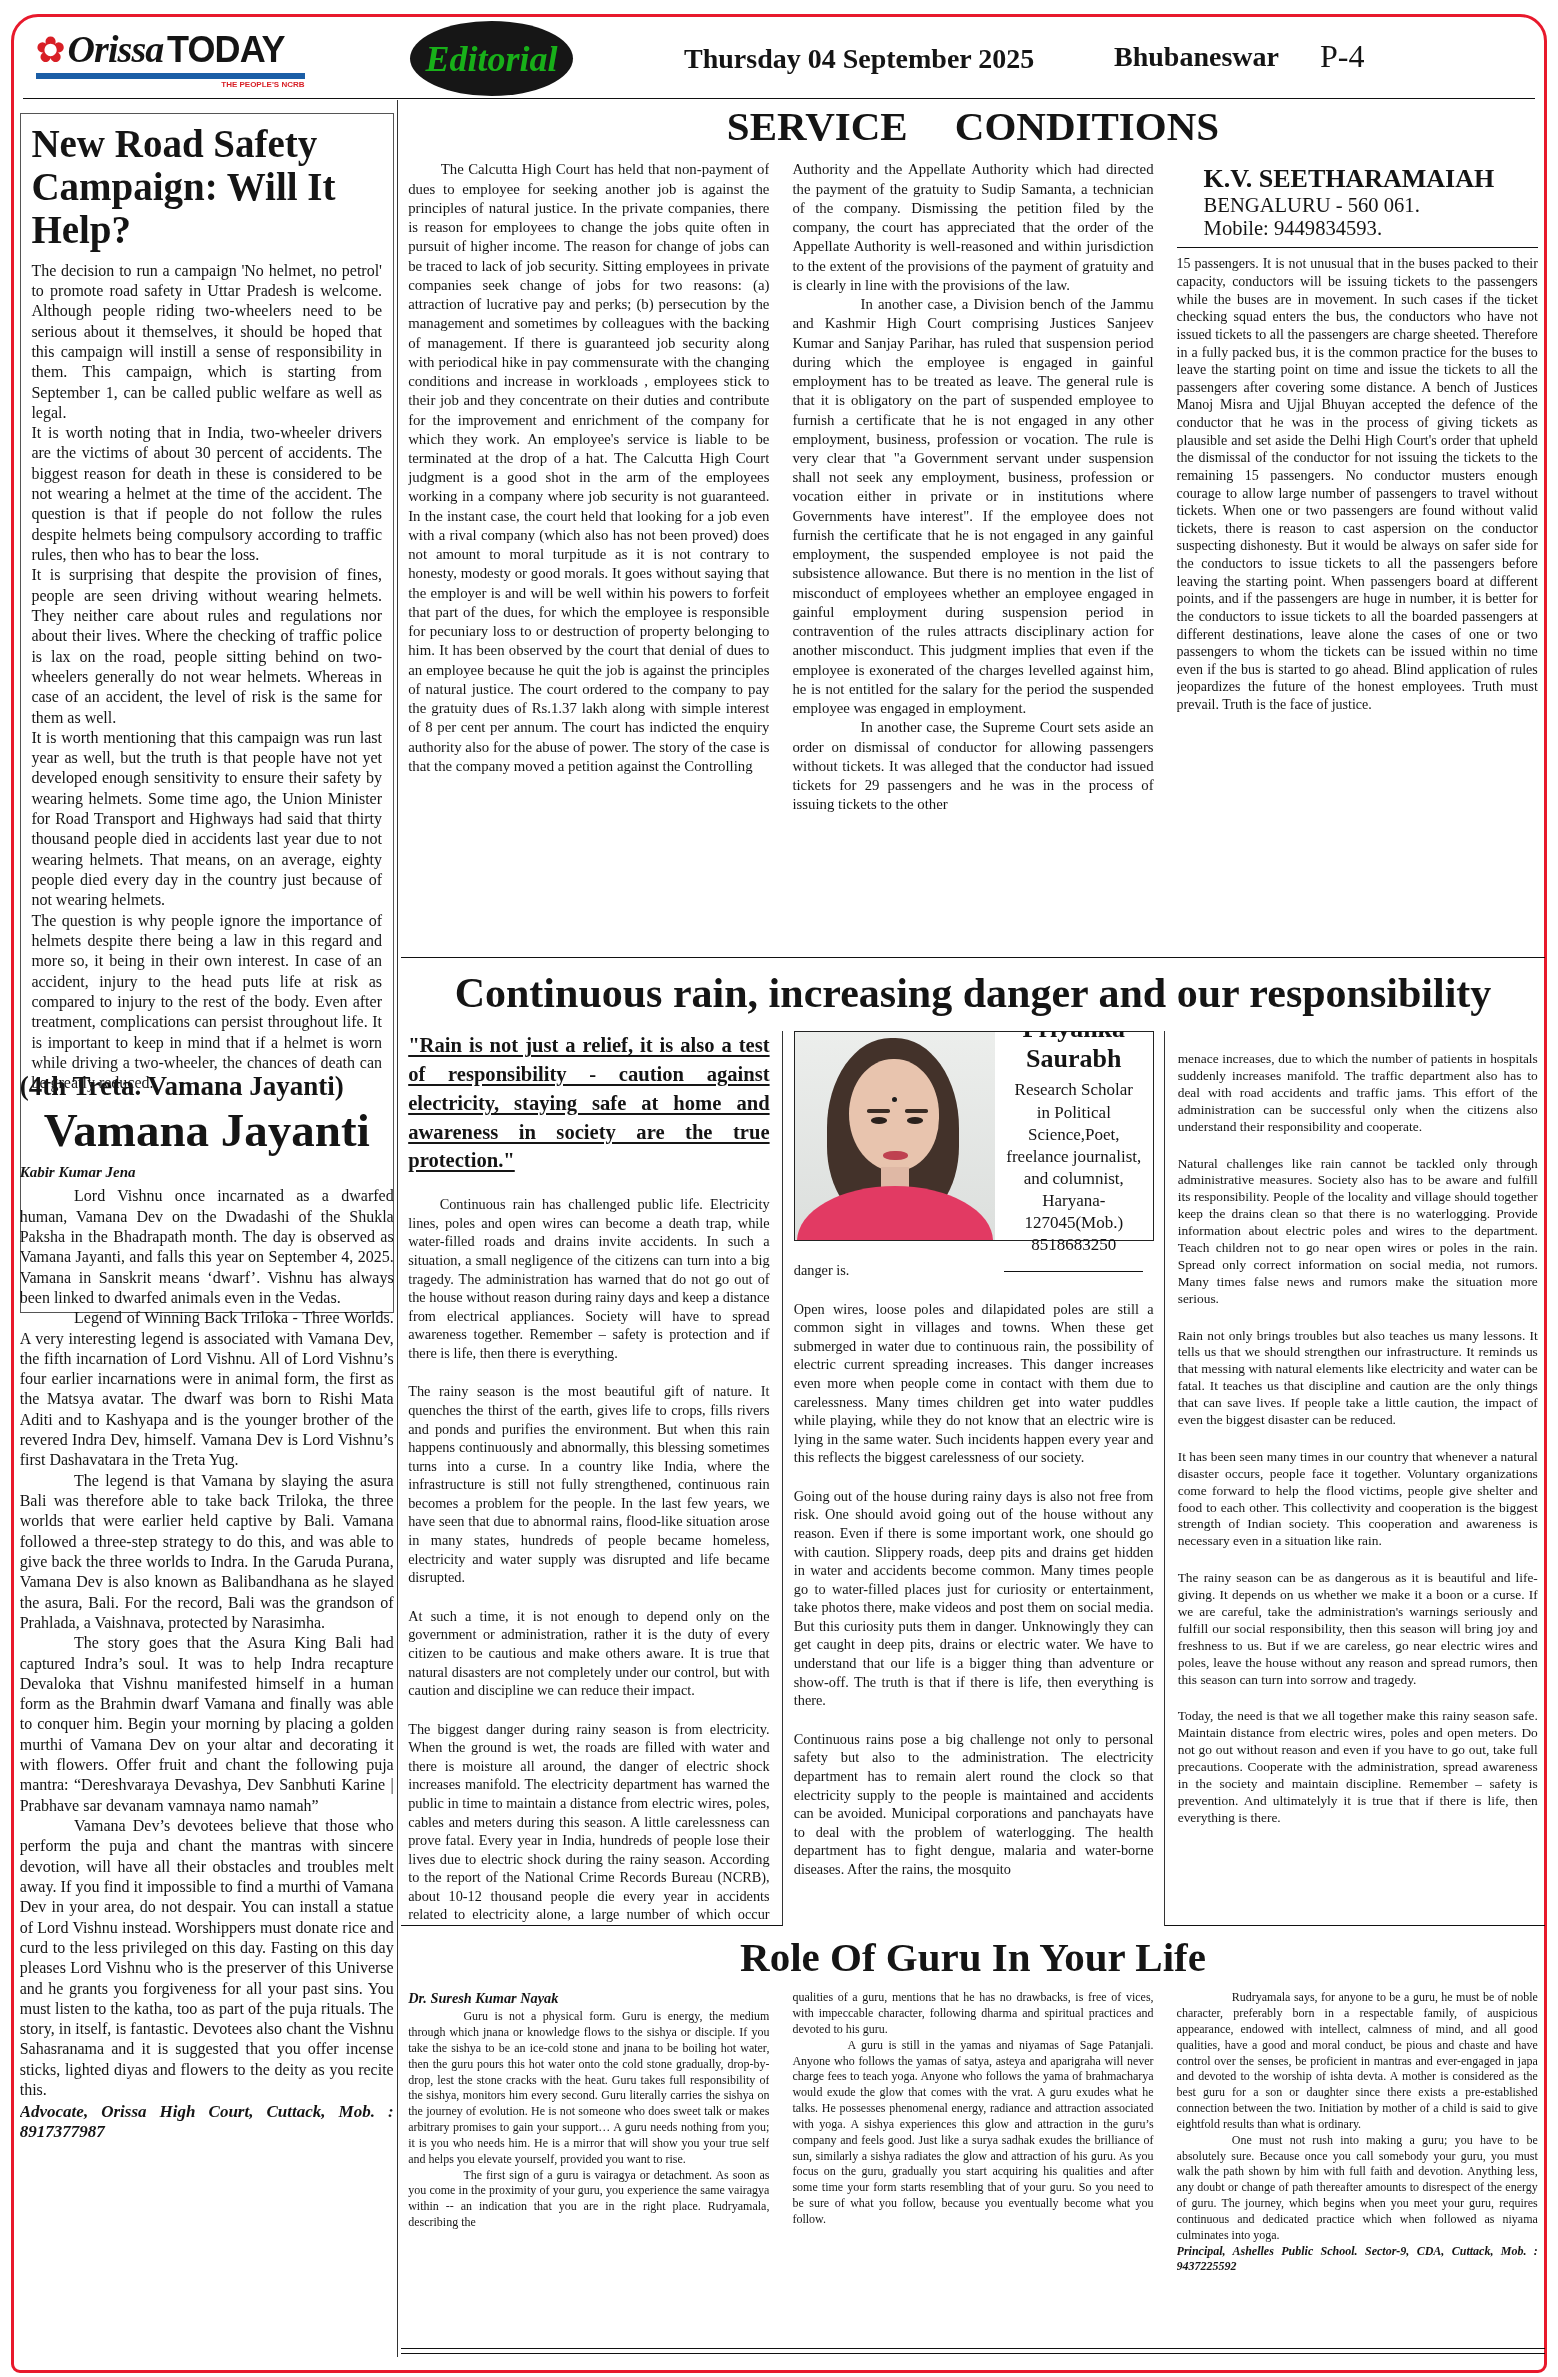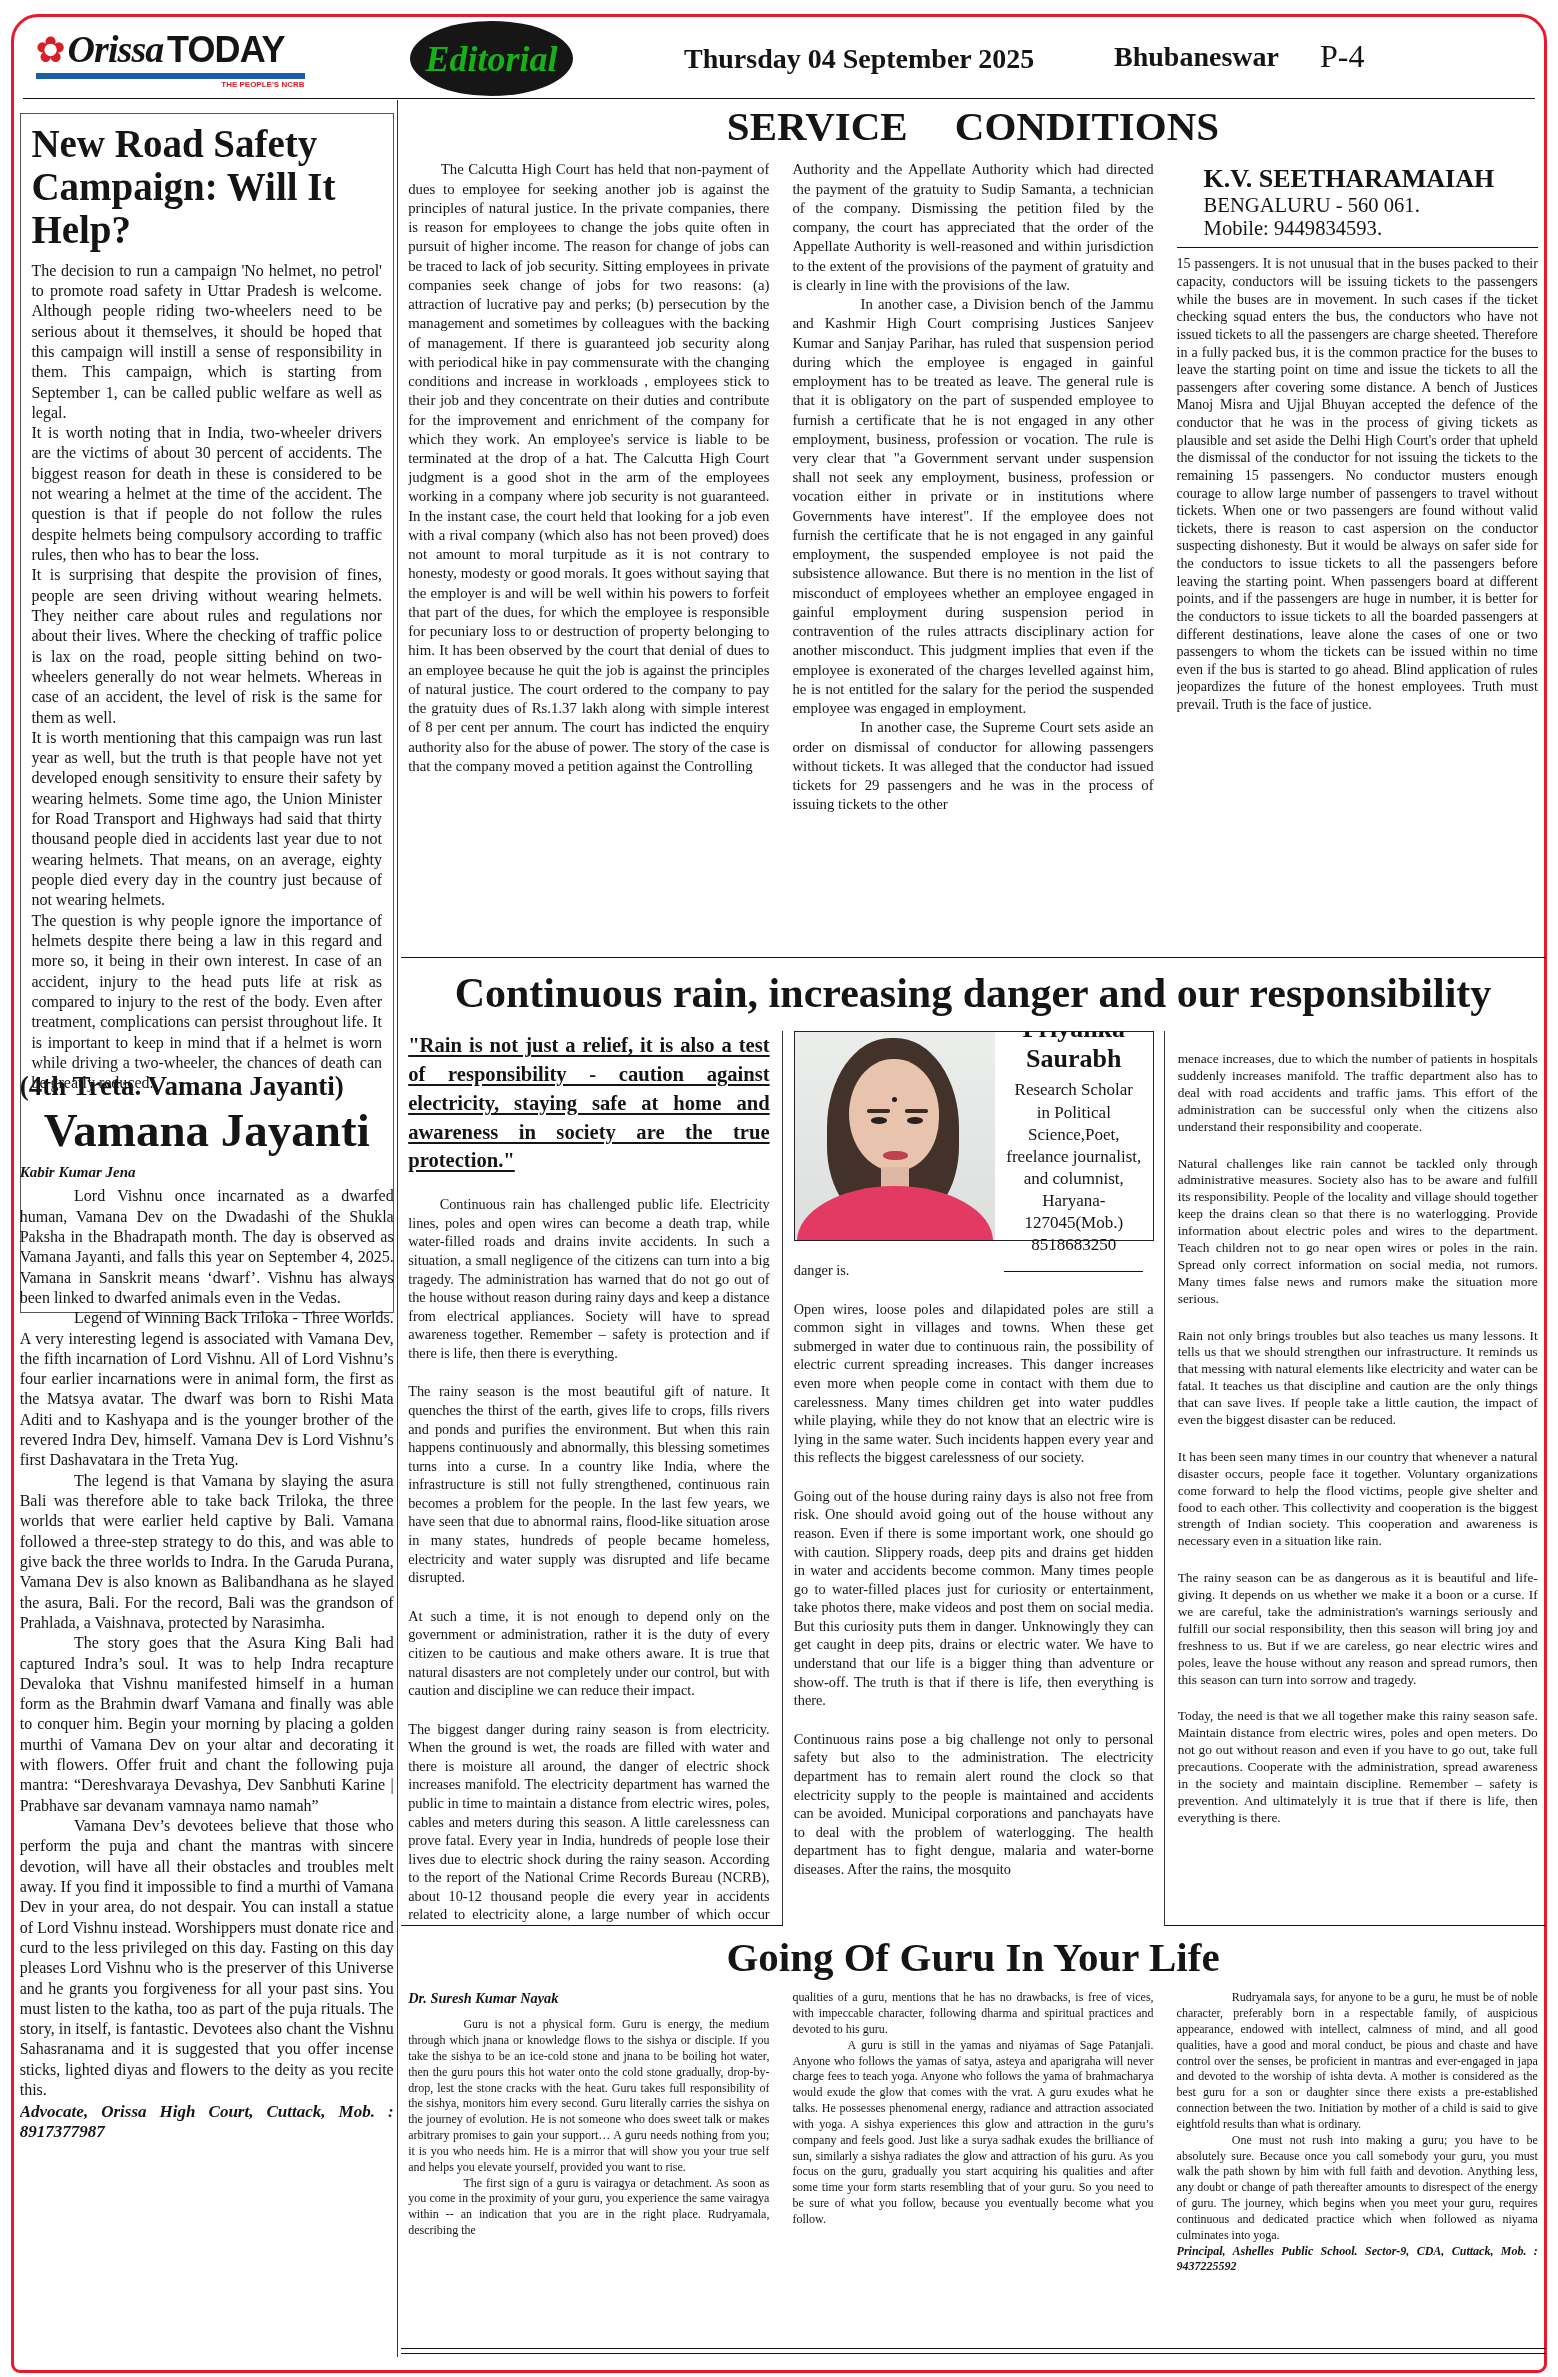--- a/index.html
+++ b/index.html
@@ -203,7 +203,7 @@
       </div>
     </div>
 
-    <div class="guru-title">Going Of Guru In Your Life</div>
+    <div class="guru-title">Role Of Guru In Your Life</div>
     <div class="guru-cols">
       <div class="guru-col">
         <div class="guru-author">Dr. Suresh Kumar Nayak</div>

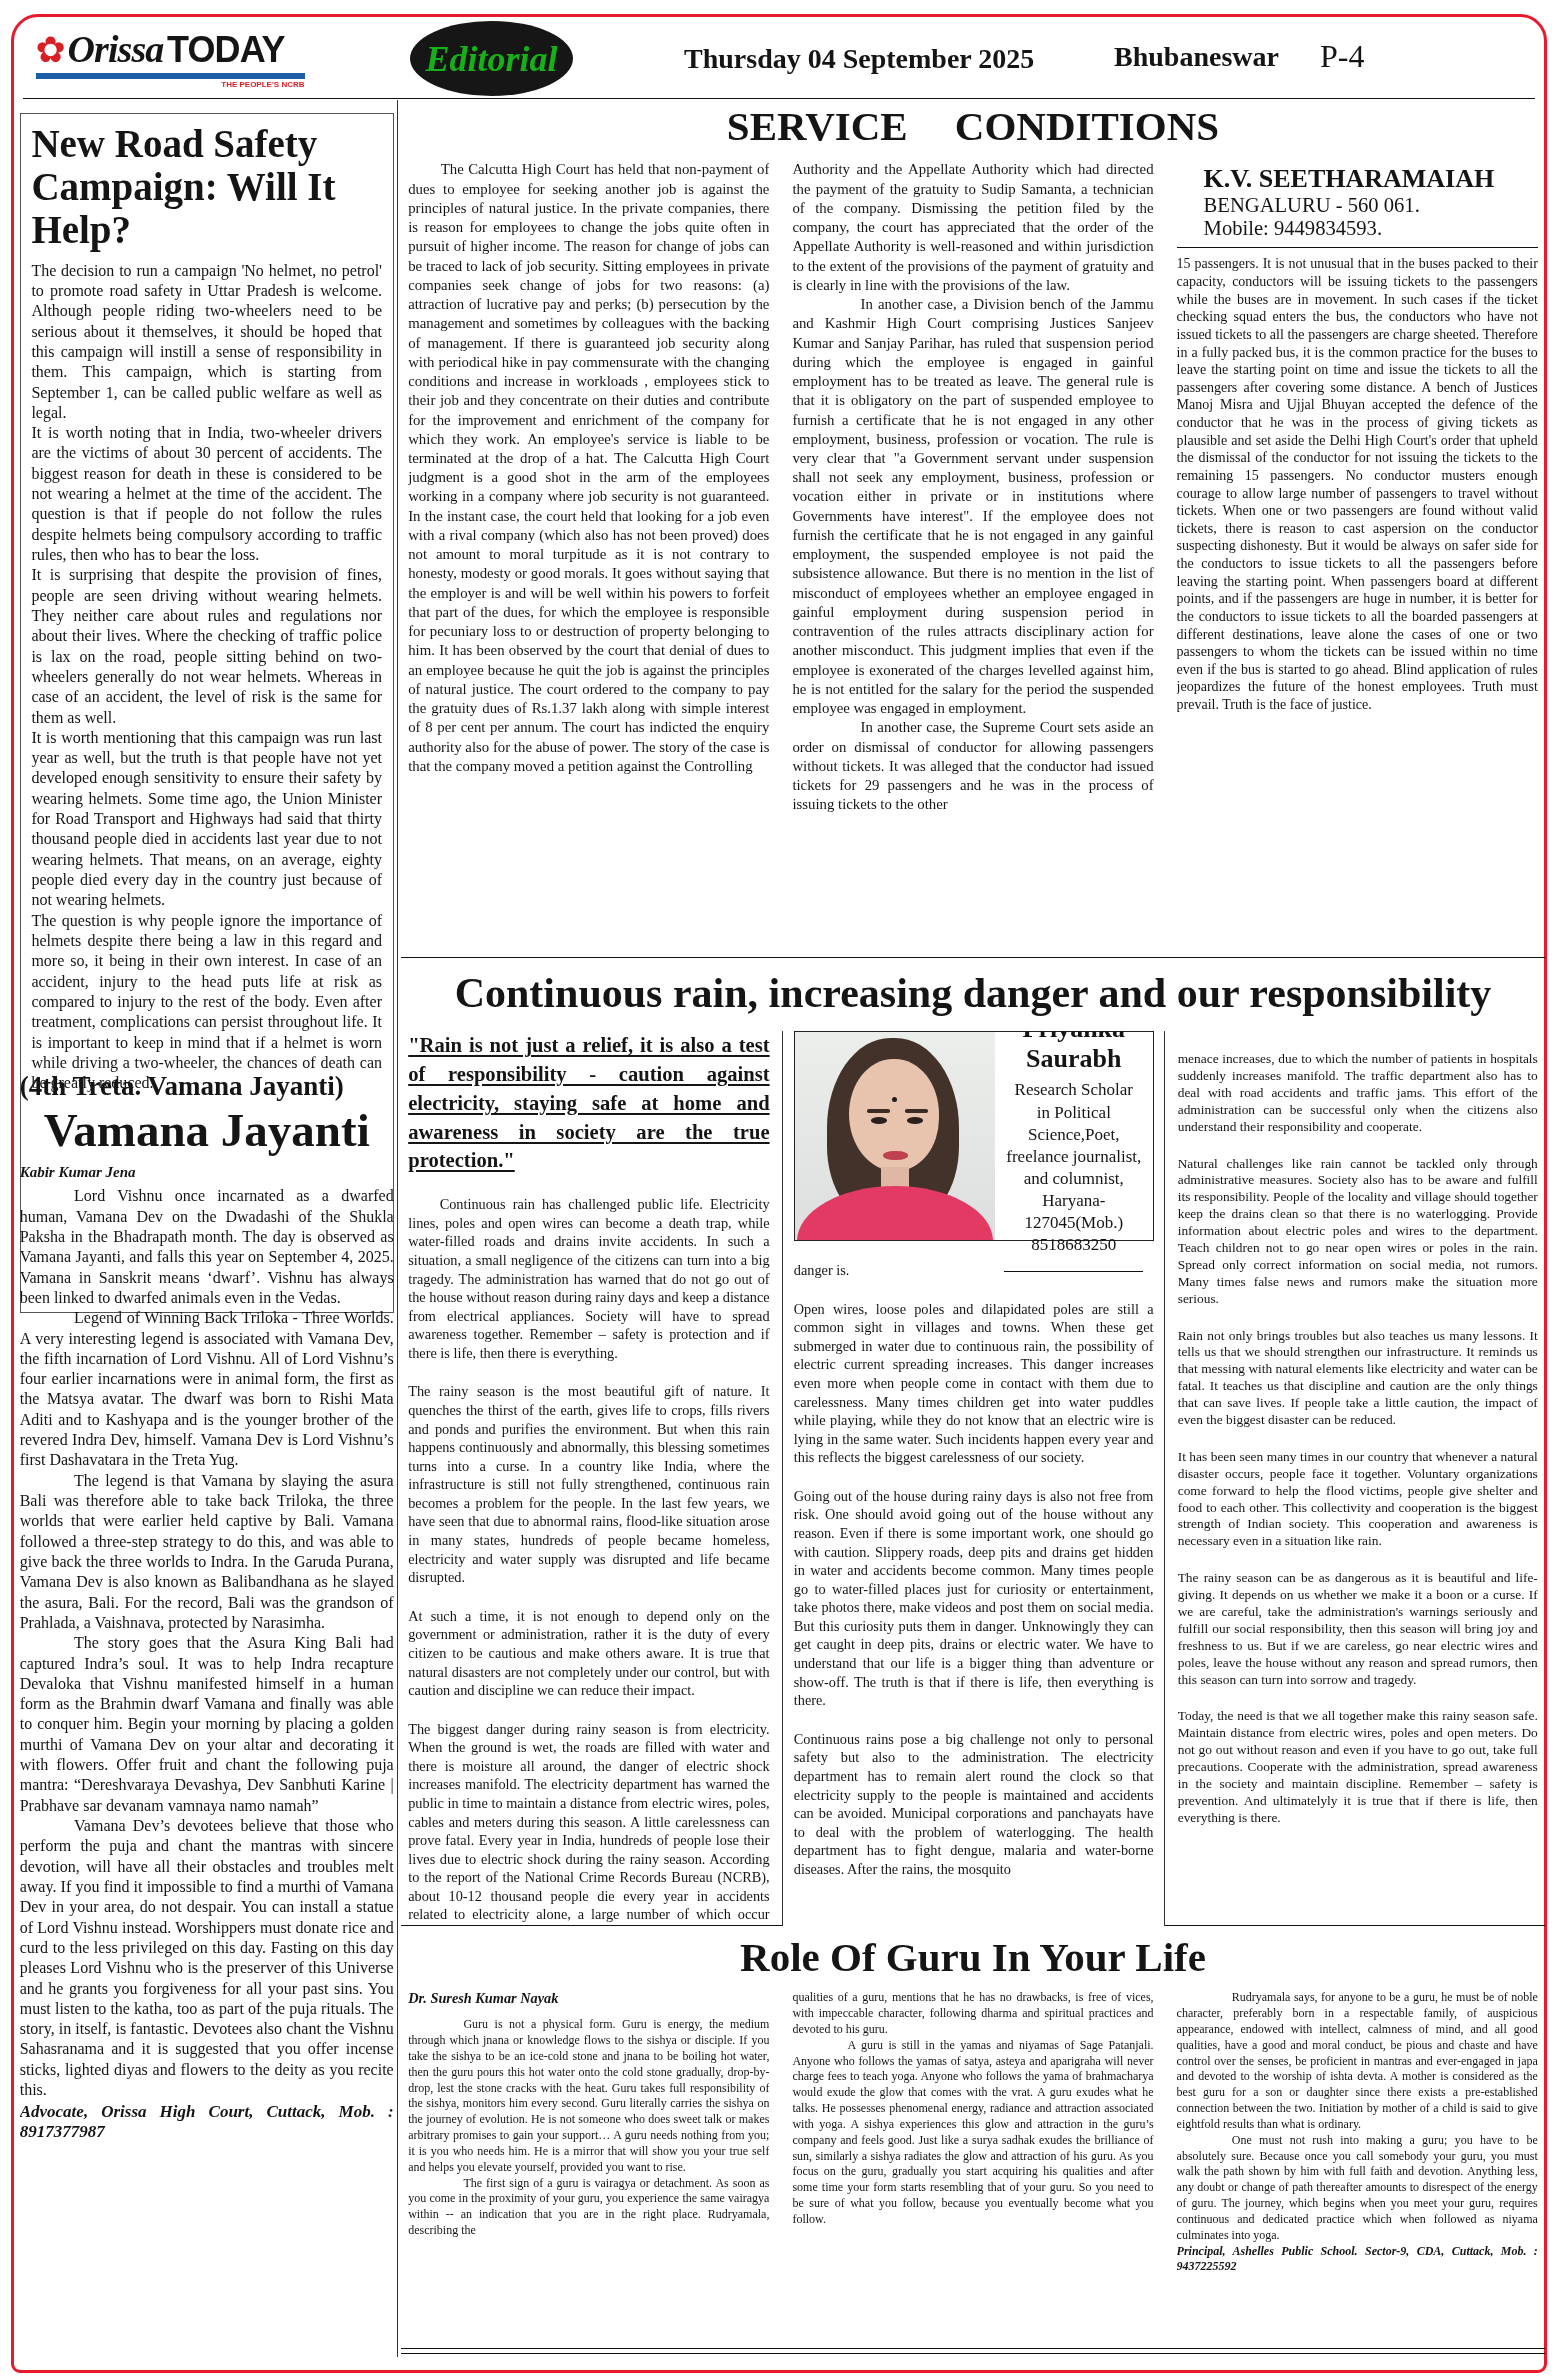--- a/index.html
+++ b/index.html
@@ -79,7 +79,7 @@
   .guru-cols { display:flex; gap:23px; height:351px; overflow:hidden; padding:0 7.2px; }
   .guru-col { flex:1; overflow:hidden; }
   .guru-col p { font-size:12px; line-height:1.32; text-align:justify; }
-  .guru-author { font-size:14.3px; font-weight:bold; font-style:italic; margin-bottom:10px; }
+  .guru-author { font-size:14.3px; font-weight:bold; font-style:italic; margin-bottom:2px; }
   .guru-signoff { font-size:13px; font-weight:bold; font-style:italic; text-align:justify; }
   .dbl-rule { border-top:1.8px solid #111; border-bottom:0.9px solid #111; height:5.4px; margin-top:7.2px; }
   

